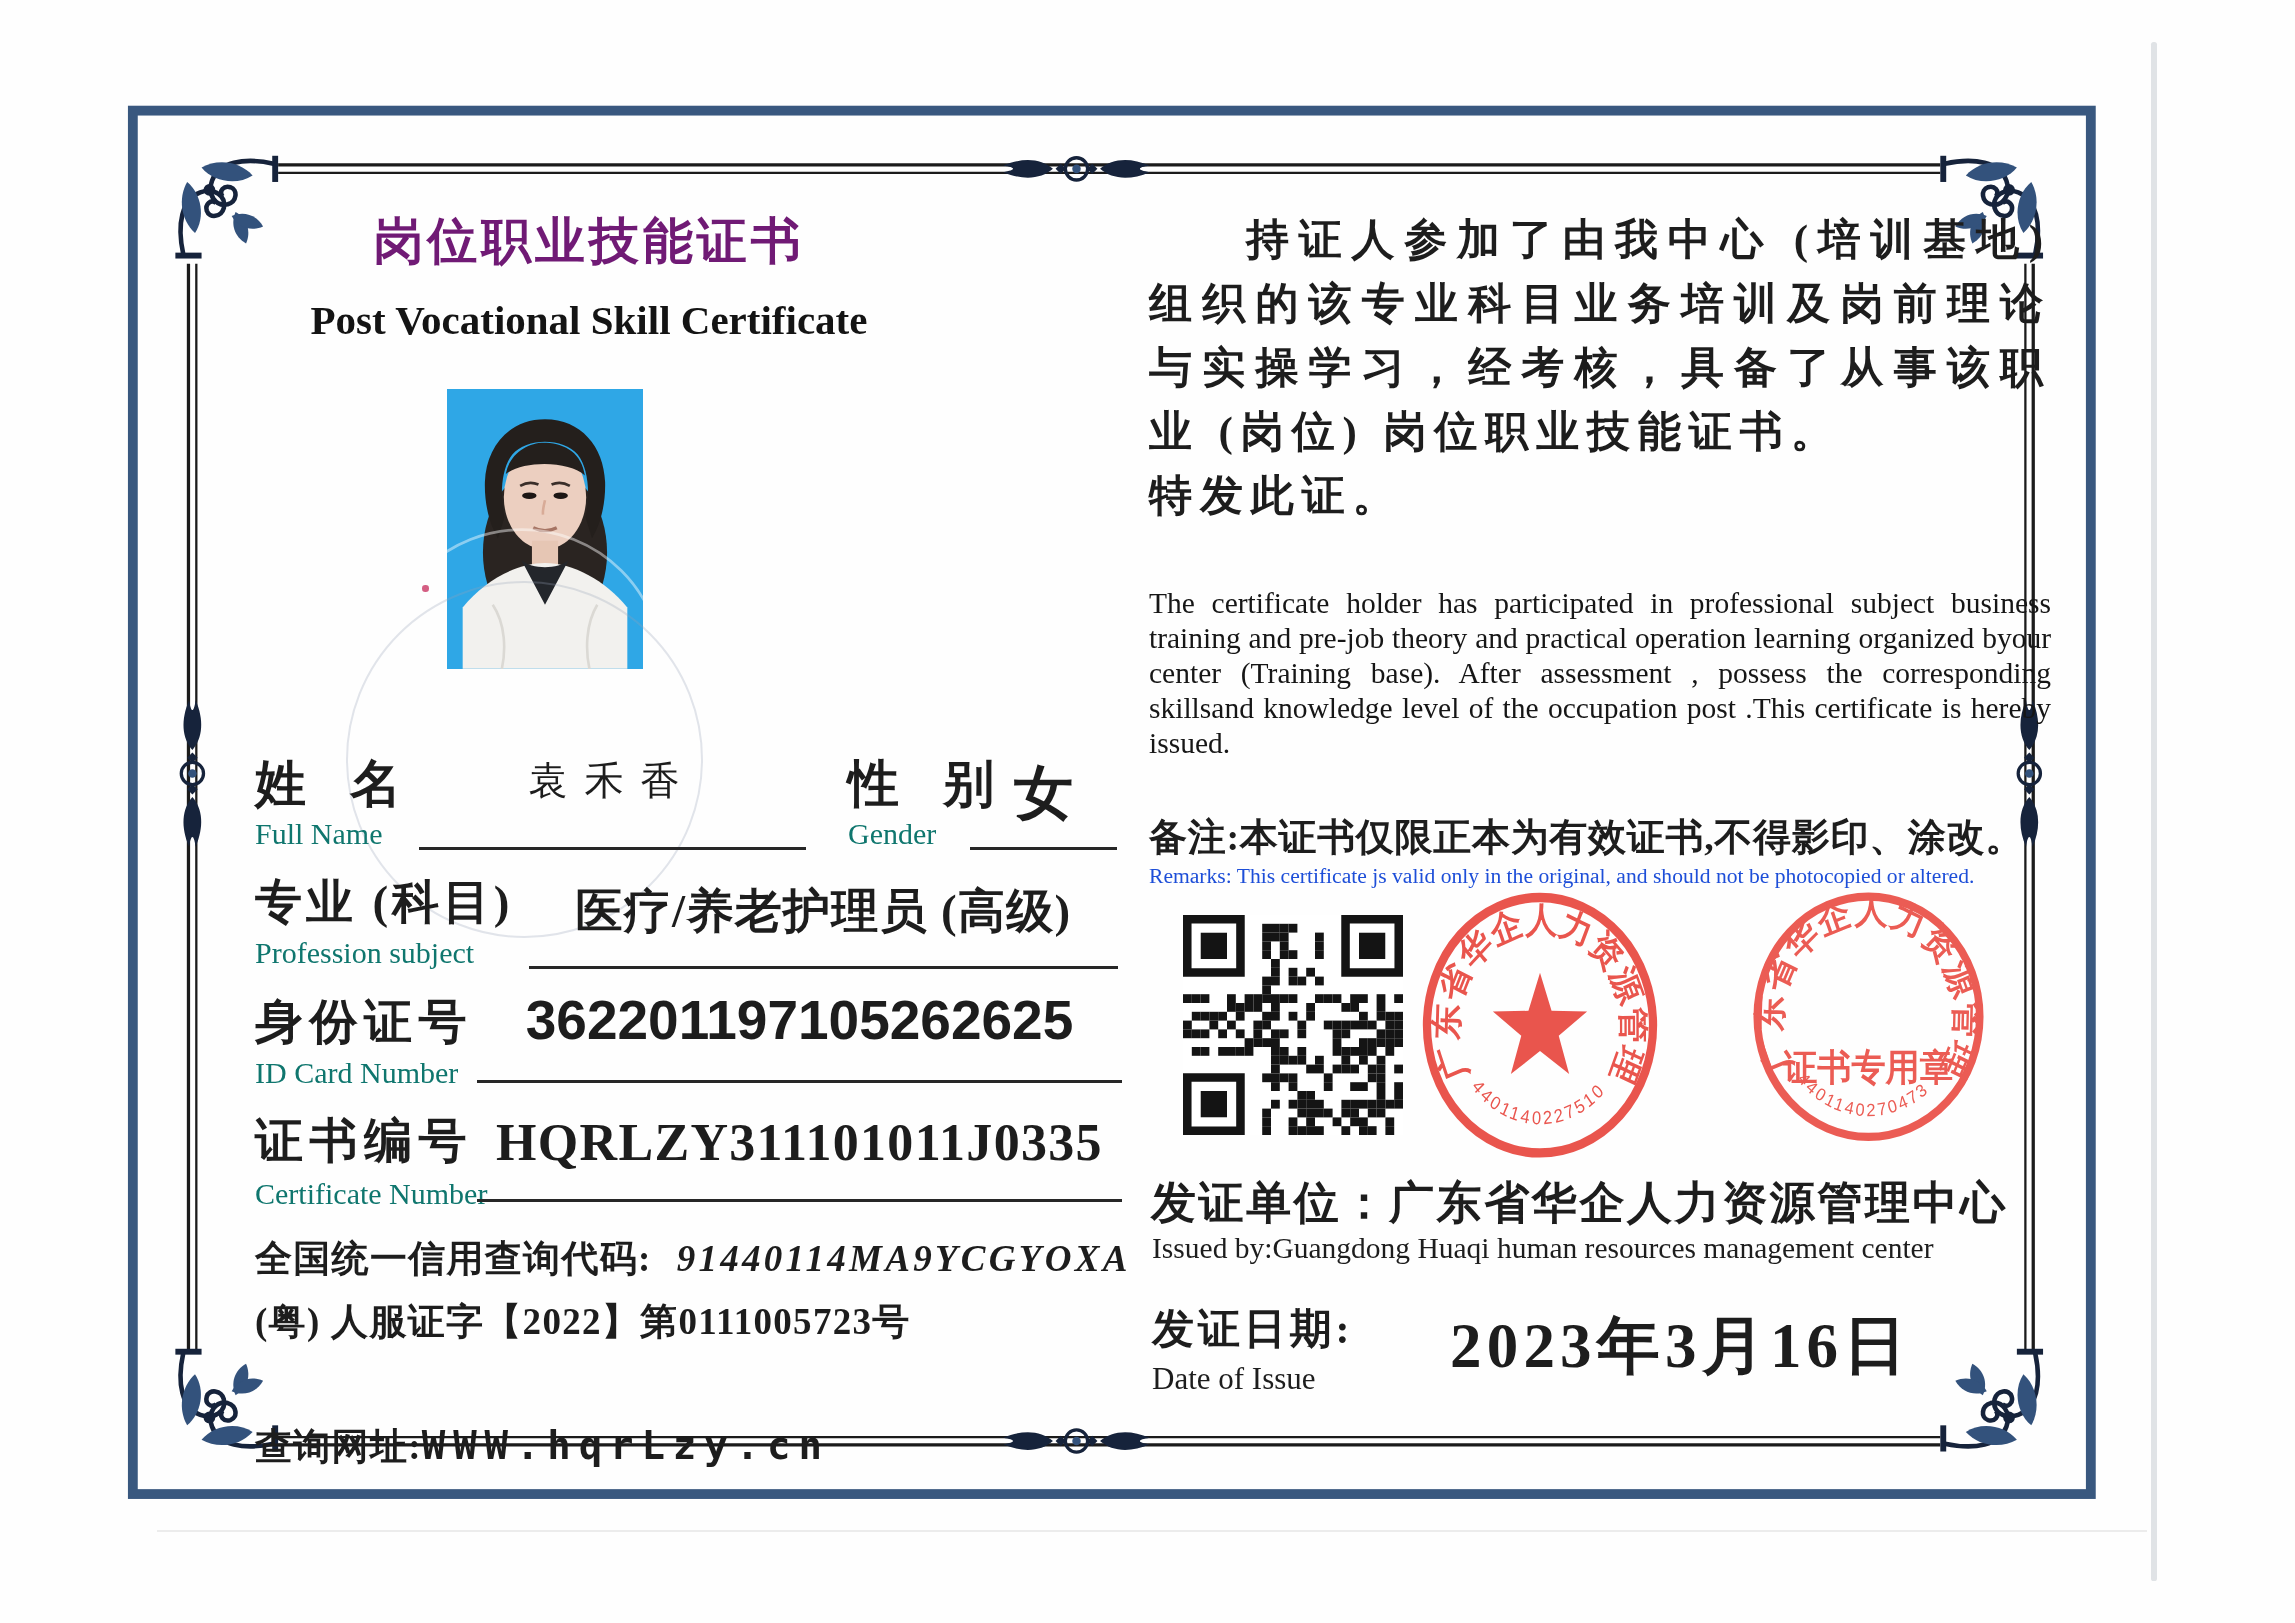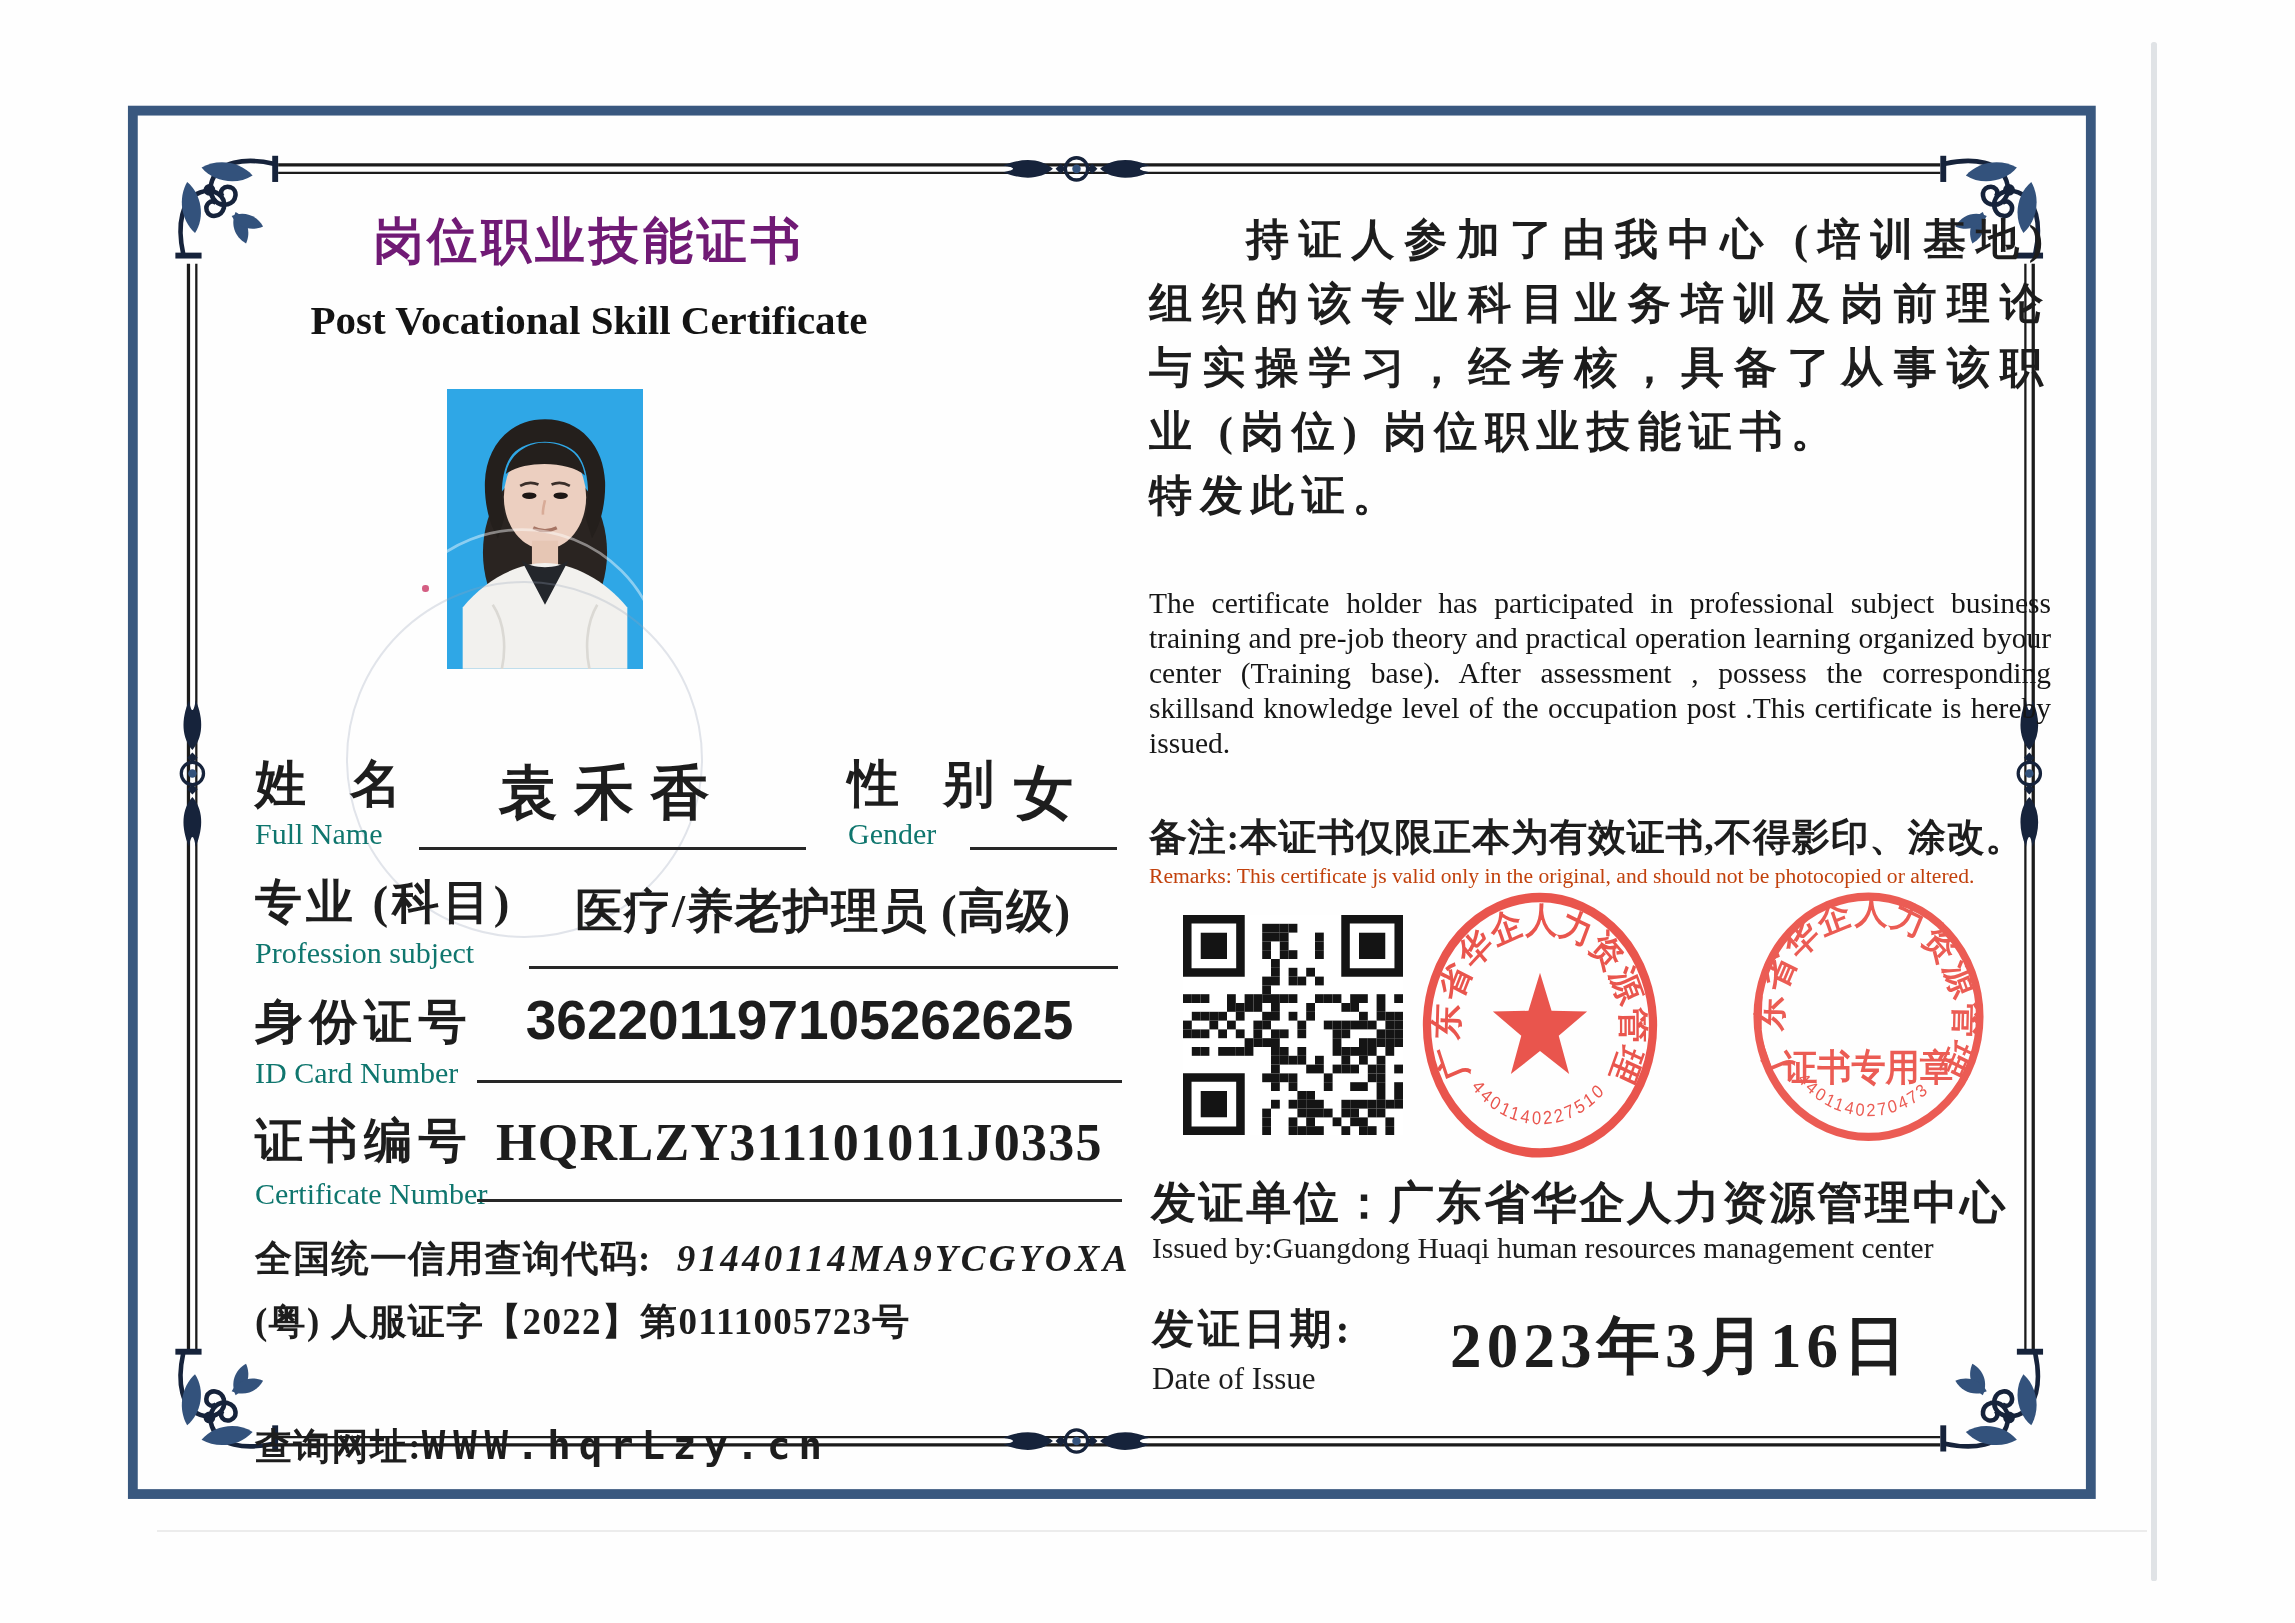--- a/index.html
+++ b/index.html
@@ -23,7 +23,7 @@
   .lab-cn2{font-size:46px;font-weight:700;letter-spacing:3.9px;white-space:nowrap;}
   .lab-en{font-size:30px;white-space:nowrap;color:#0f766e;}
   .uline{border-bottom:3.3px solid #272727;text-align:center;white-space:nowrap;}
-  .val-name{font-size:59px;letter-spacing:17px;font-weight:700;}
+  .val-name{font-size:39px;letter-spacing:17px;font-weight:400;}
   .val-gender{font-size:59px;font-weight:600;}
   .val-prof{font-size:47px;letter-spacing:1.3px;font-weight:600;}
   .val-id{font-family:"Liberation Sans","DejaVu Sans",sans-serif;font-weight:700;font-size:55px;letter-spacing:0;}

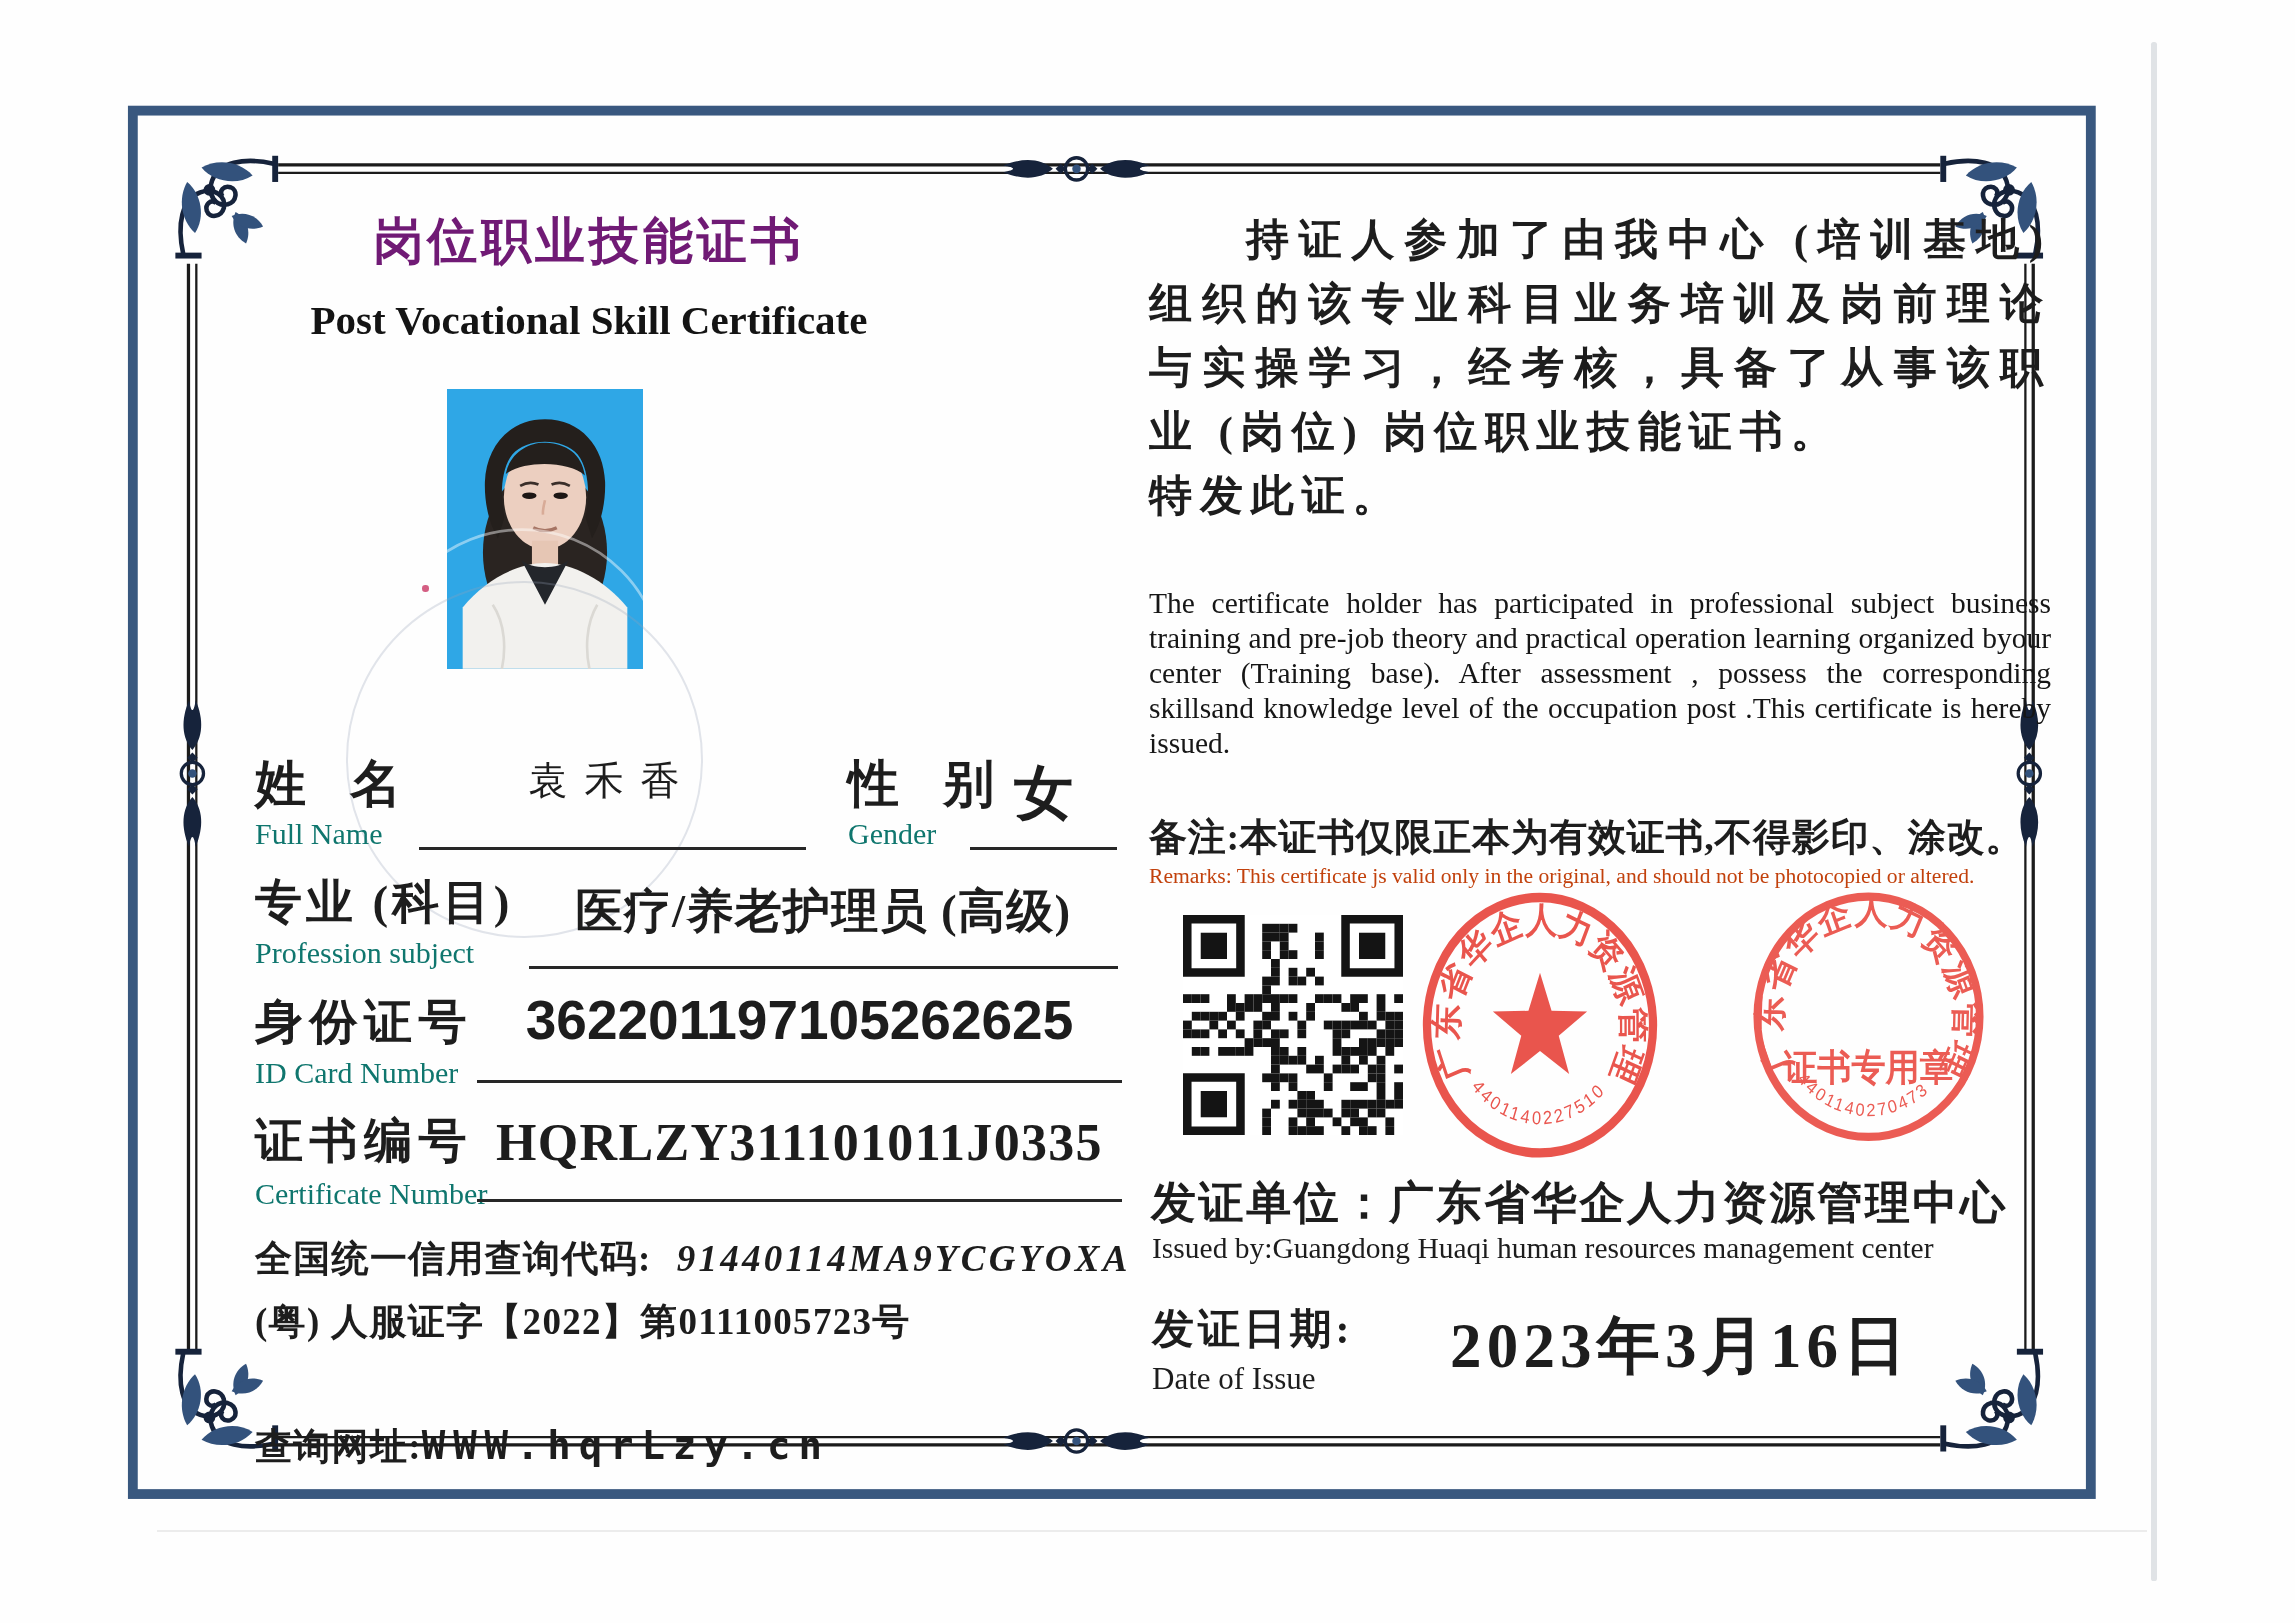--- a/index.html
+++ b/index.html
@@ -39,7 +39,7 @@
   .para-cn p.ind{text-indent:97px;}
   .para-en{left:1149px;top:586px;width:902px;font-size:29.5px;line-height:35px;text-align:justify;color:#161616;}
   .remark-cn{left:1149px;top:812px;font-size:38px;font-weight:700;letter-spacing:0.7px;white-space:nowrap;}
-  .remark-en{left:1149px;top:864px;font-size:21.6px;white-space:nowrap;color:#c2410c;}
+  .remark-en{left:1149px;top:864px;font-size:21.6px;white-space:nowrap;color:#1d4ed8;}
   .qr{left:1183px;top:915px;width:220px;height:220px;}
   .seal{opacity:0.92;}
   .seal-star{left:1413px;top:885px;width:254px;height:283px;}

